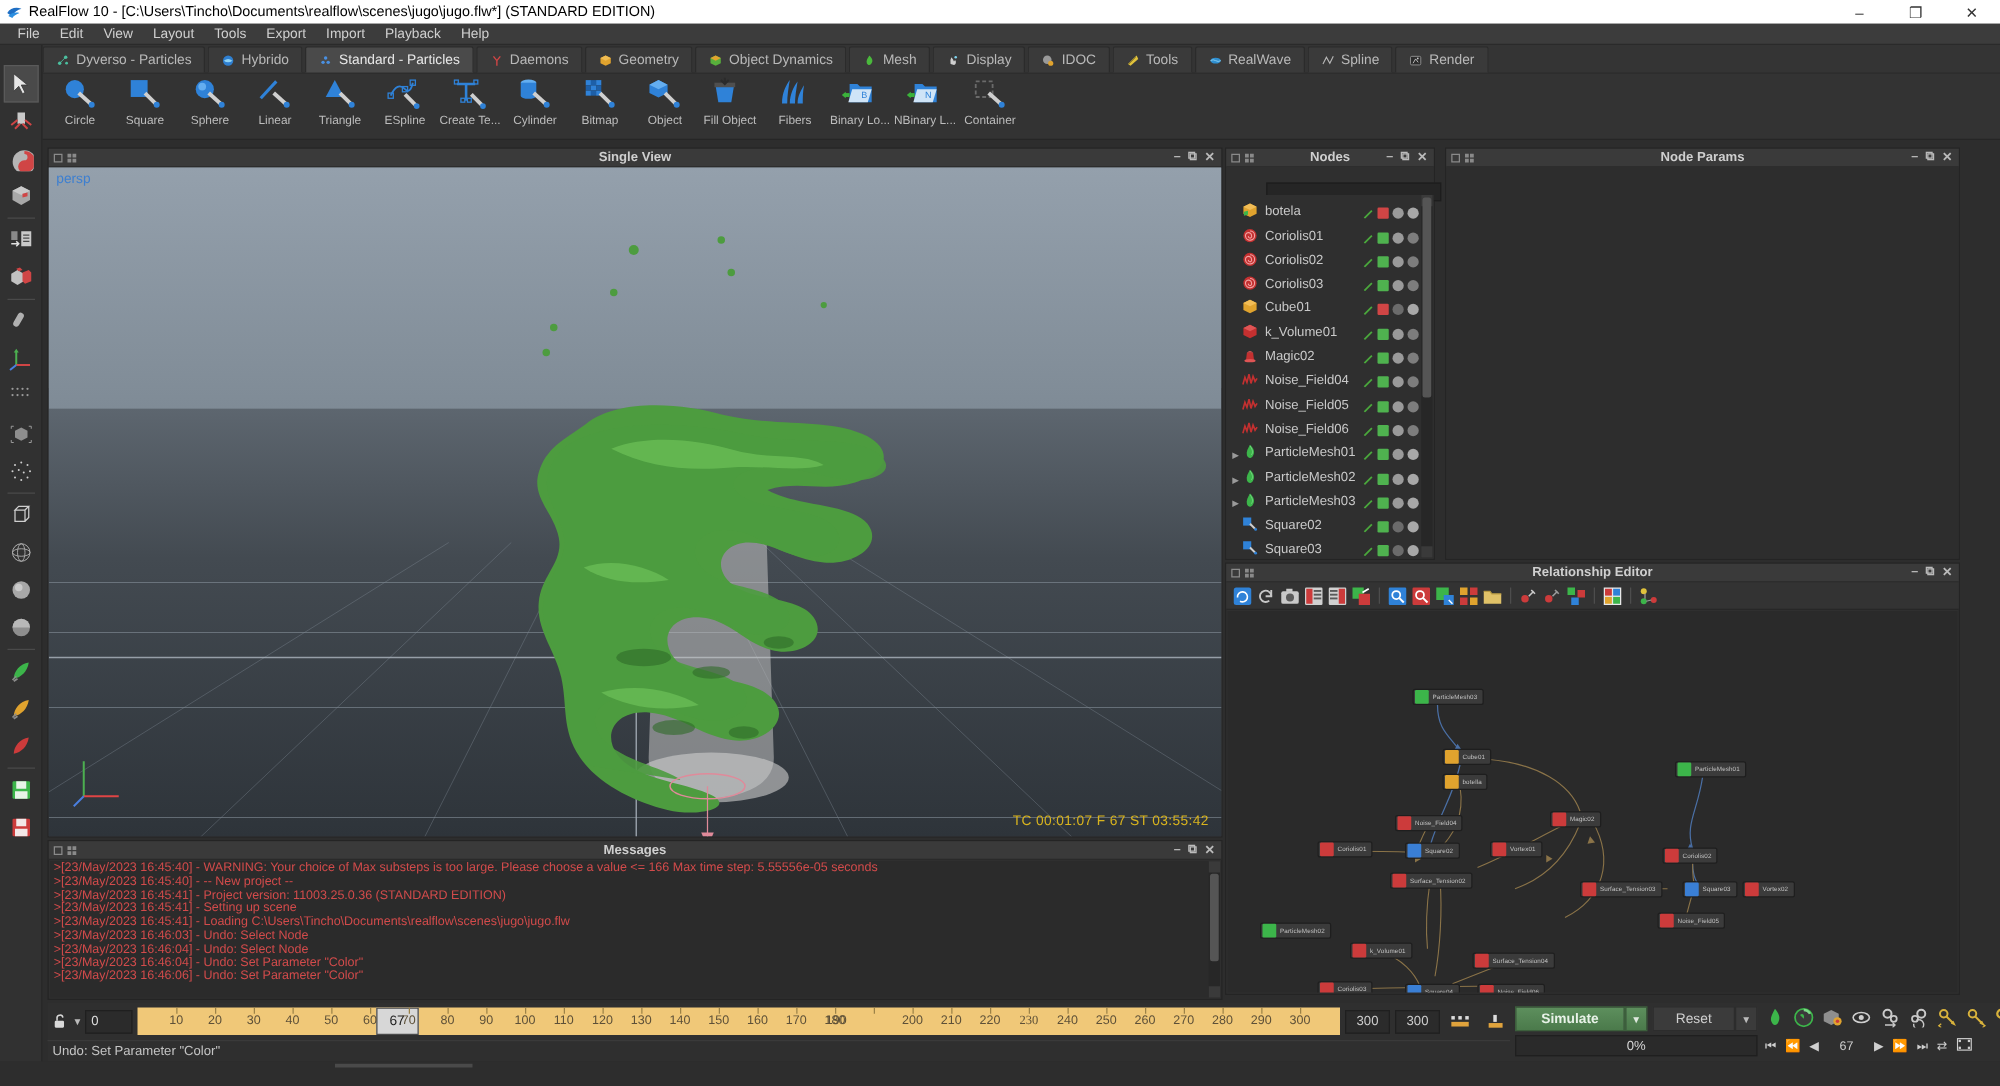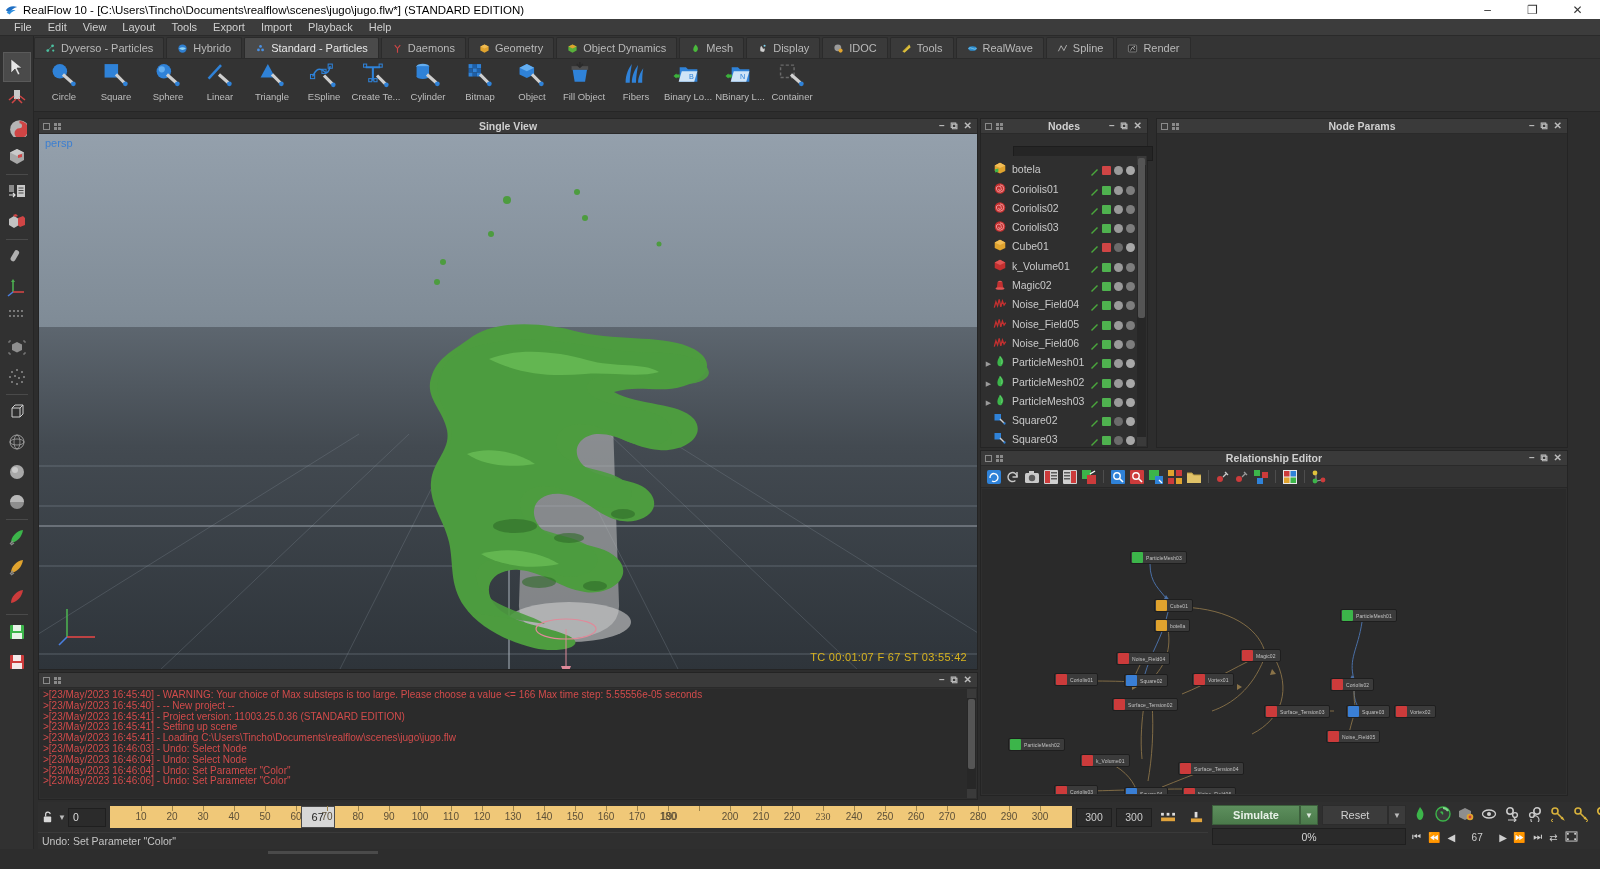--- a/index.html
+++ b/index.html
@@ -1256,6 +1256,7 @@
         <span class="mini"></span>
         <span class="mini2"></span>
       </span>
+      <span class="title">Messages</span>
       <span class="ctl-right">
         <span>–</span>
         <span>⧉</span>

